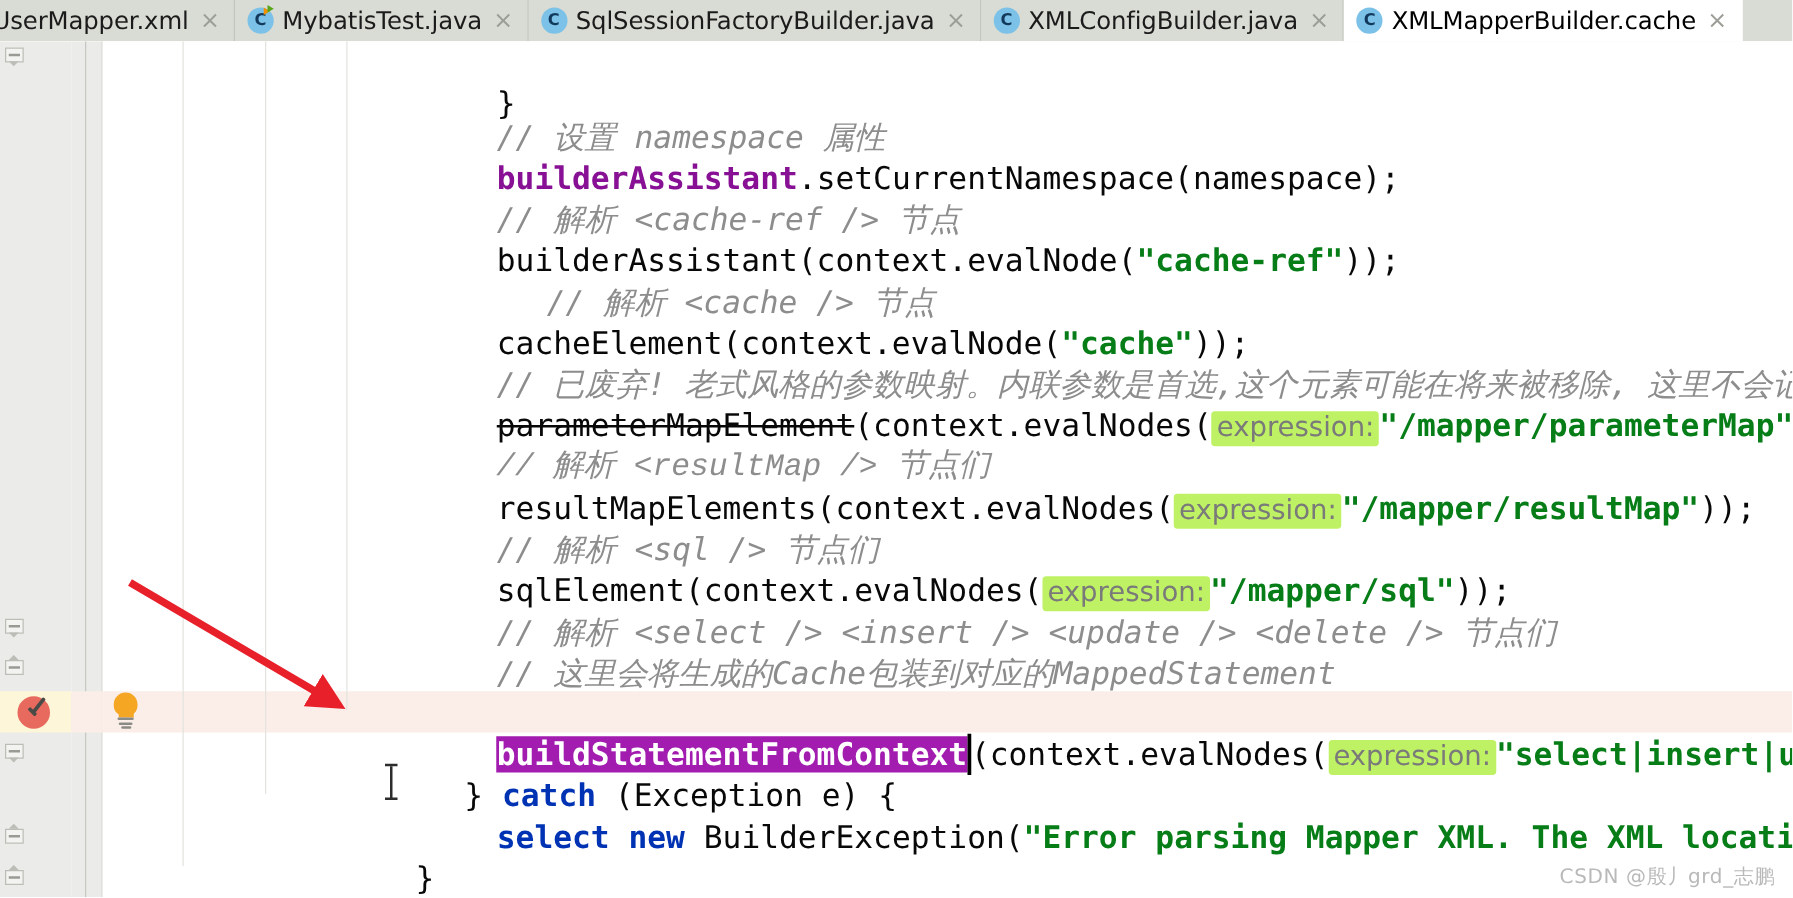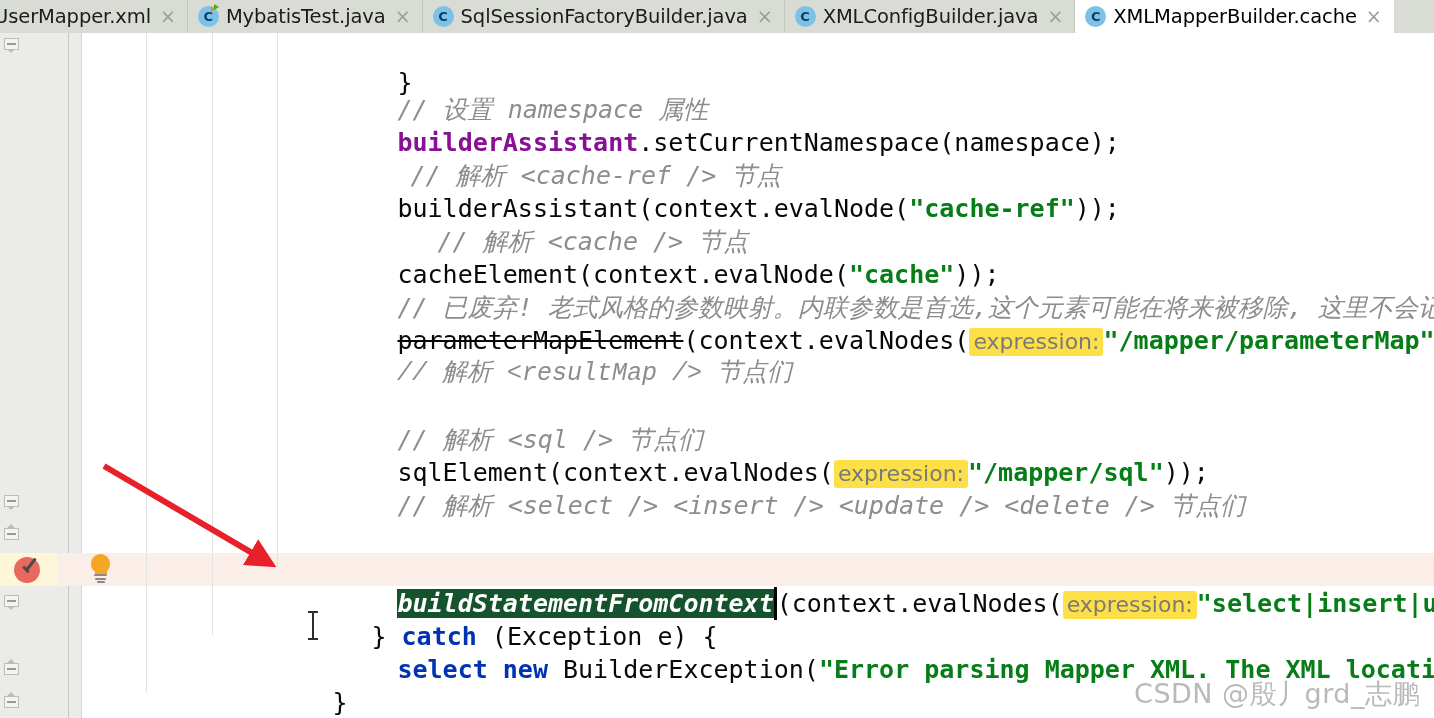--- a/index.html
+++ b/index.html
@@ -463,7 +463,7 @@
         <span class="fld">builderAssistant</span><span class="plain">.setCurrentNamespace(namespace);</span>
       </div>
 
-      <div class="line" style="top:93px; left:277px;padding-left:13px;">
+      <div class="line" style="top:93px; left:277px;">
         <span class="cm">// 解析 &lt;cache-ref /&gt; 节点</span>
       </div>
 

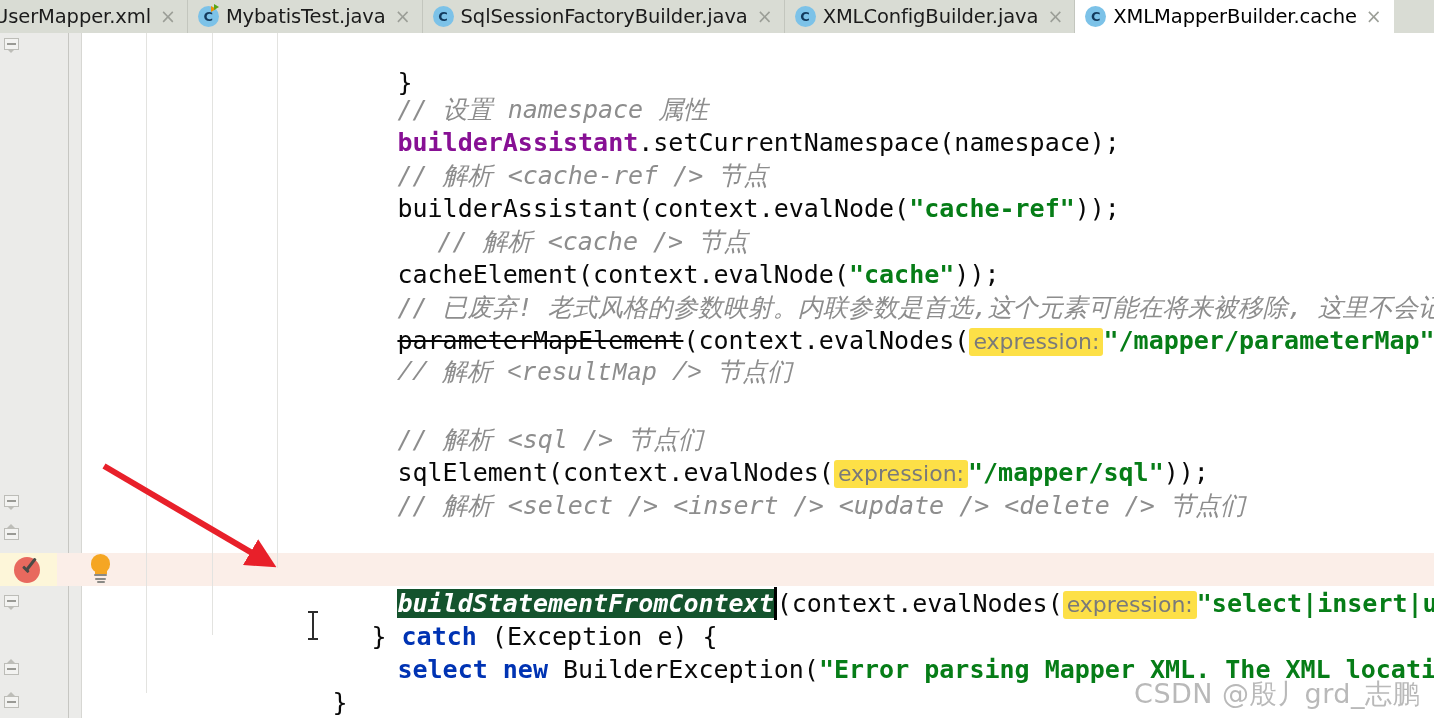--- a/index.html
+++ b/index.html
@@ -278,7 +278,7 @@
   .strk { color: #080808; text-decoration: line-through; text-decoration-thickness: 2px; }
   .hint {
     color: #7a7a7a;
-    background: #fde047;
+    background: #bef264;
     border-radius: 3px;
     padding: 1px 4px 2px 4px;
     font-size: 22px;

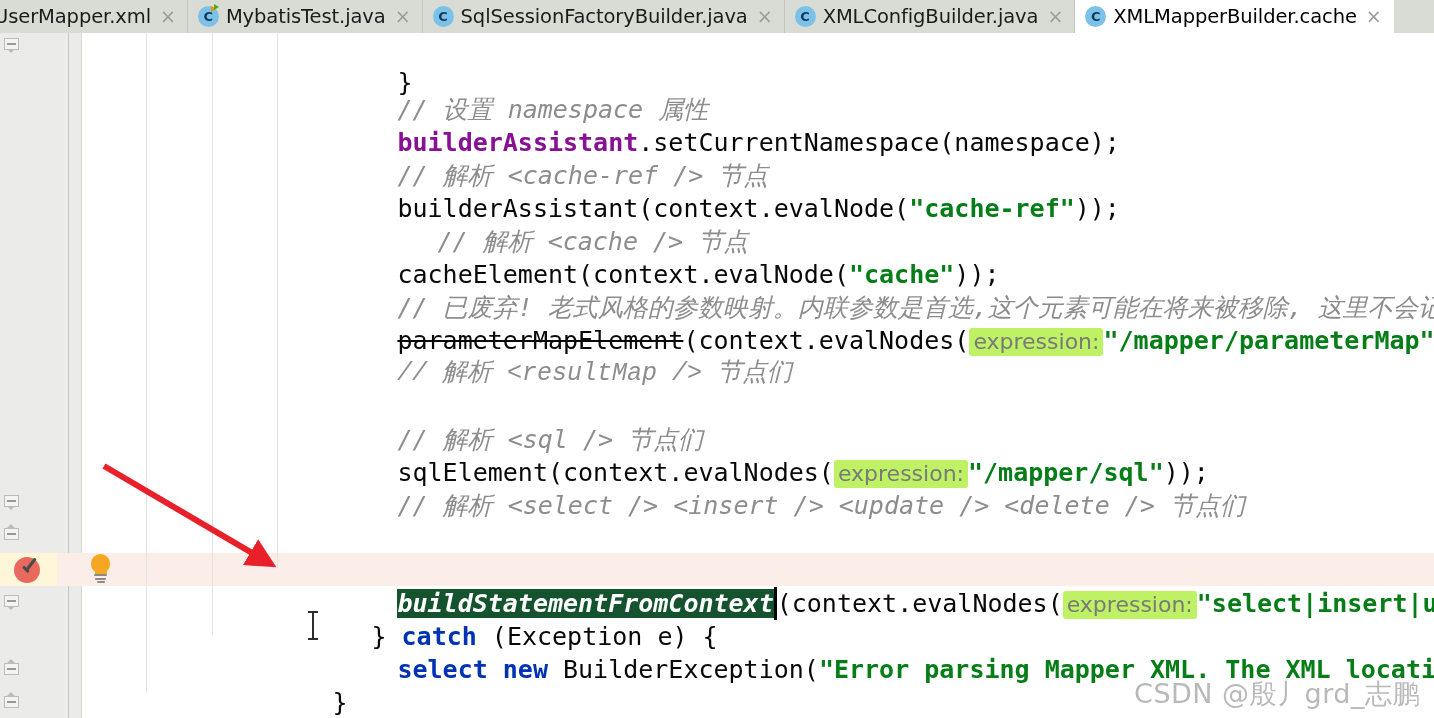--- a/index.html
+++ b/index.html
@@ -491,6 +491,9 @@
         <span class="cm">// 解析 &lt;resultMap /&gt; 节点们</span>
       </div>
 
+      <div class="line" style="top:324px; left:277px;">
+        <span class="plain">resultMapElements(context.evalNodes(</span><span class="hint">expression:</span><span class="str">"/mapper/resultMap"</span><span class="plain">));</span>
+      </div>
 
       <div class="line" style="top:357px; left:277px;">
         <span class="cm">// 解析 &lt;sql /&gt; 节点们</span>

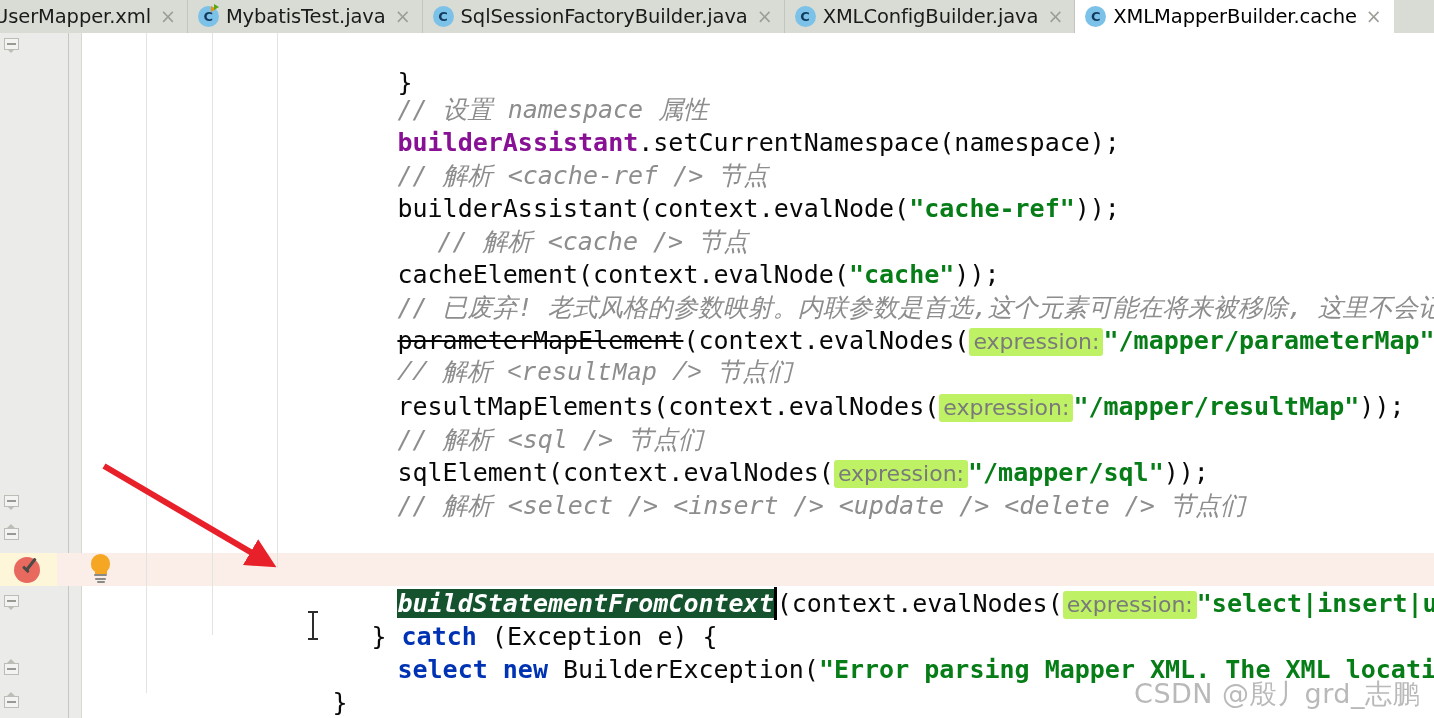--- a/index.html
+++ b/index.html
@@ -507,6 +507,9 @@
         <span class="cm">// 解析 &lt;select /&gt; &lt;insert /&gt; &lt;update /&gt; &lt;delete /&gt; 节点们</span>
       </div>
 
+      <div class="line" style="top:456px; left:277px;">
+        <span class="cm">// 这里会将生成的Cache包装到对应的MappedStatement</span>
+      </div>
 
       <div class="line" style="top:521px; left:277px;">
         <span class="sel">buildStatementFromContext</span><span class="selcaret">|</span><span class="plain">(context.evalNodes(</span><span class="hint">expression:</span><span class="str">"select|insert|u</span>

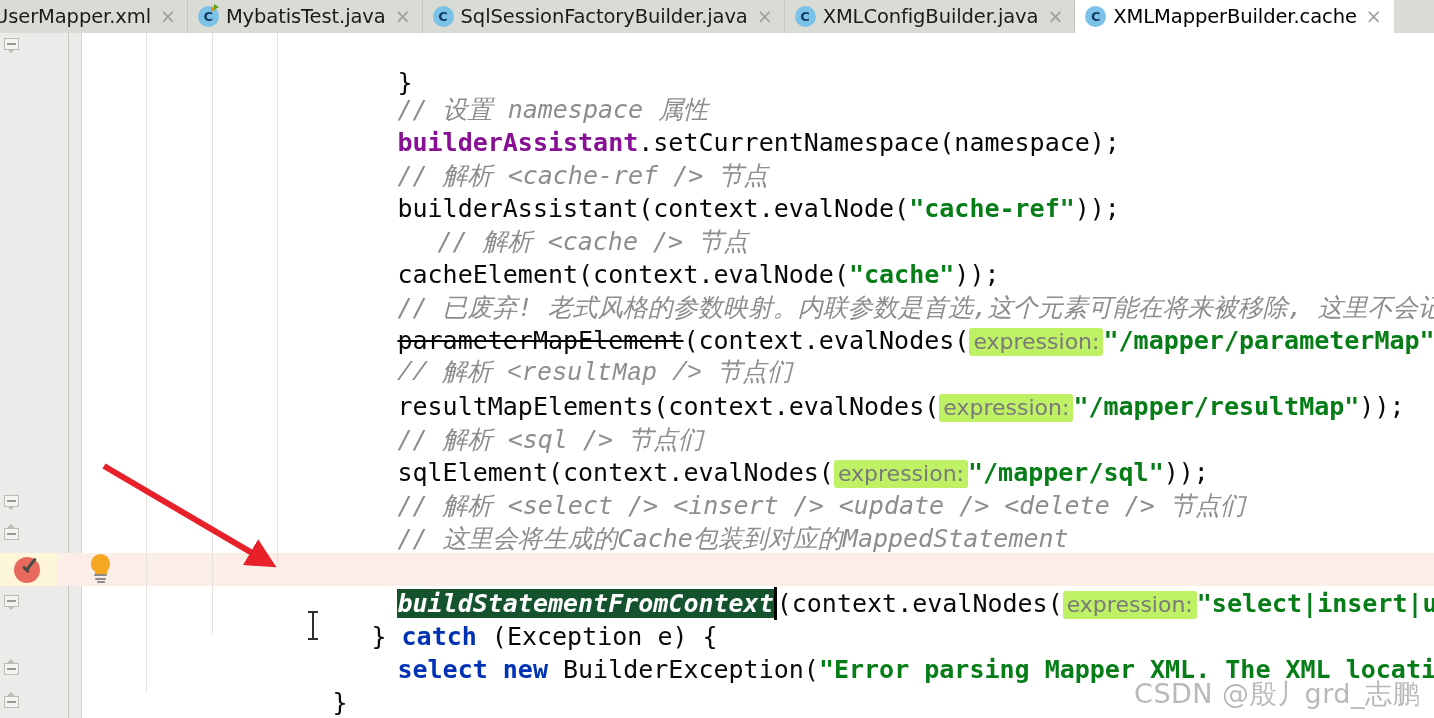--- a/index.html
+++ b/index.html
@@ -286,10 +286,9 @@
     margin-top: 34px;
   }
   .sel {
-    background: #14532d;
+    background: #a21caf;
     color: #ffffff;
     font-weight: bold;
-    font-style: italic;
   }
   .selcaret {
     display: inline-block;

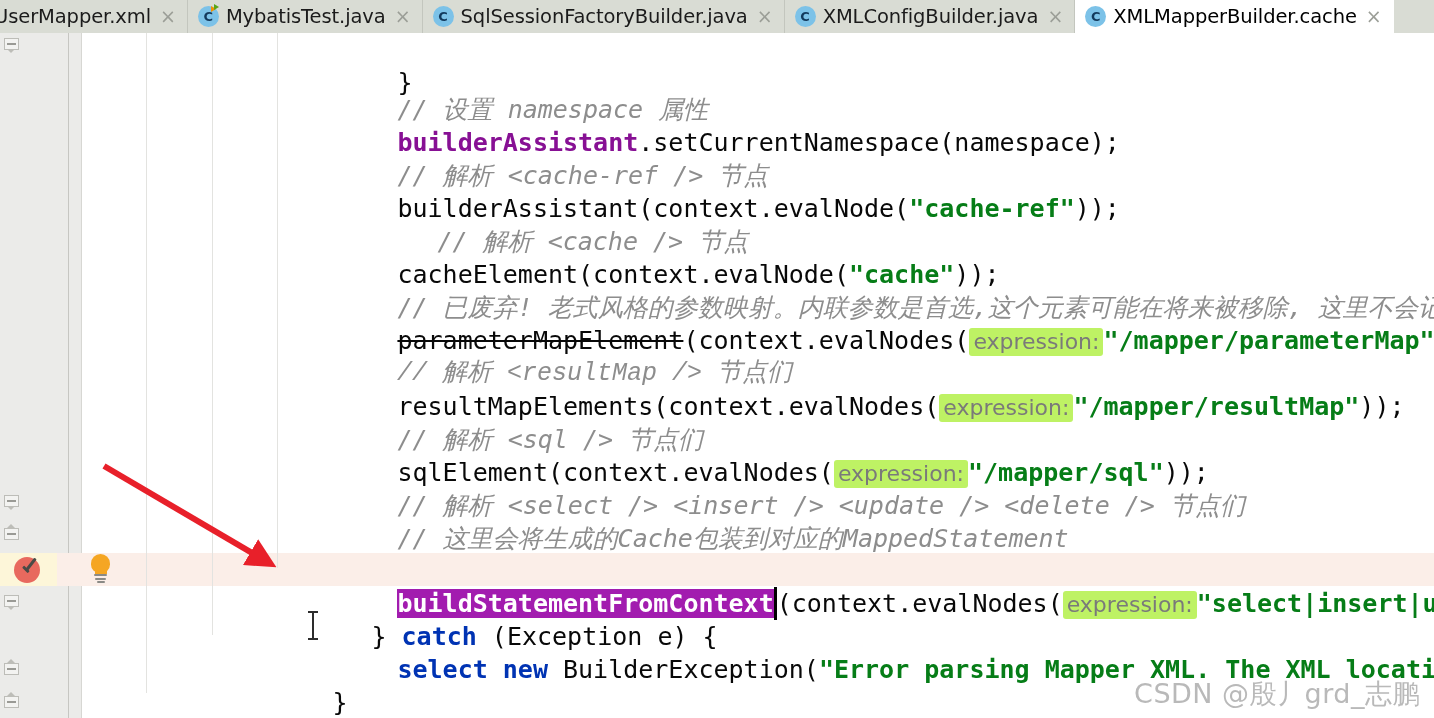--- a/index.html
+++ b/index.html
@@ -321,7 +321,7 @@
     position: absolute;
     right: 14px; bottom: 6px;
     font-family: "DejaVu Sans", "Liberation Sans", sans-serif;
-    font-size: 27px;
+    font-size: 16px;
     color: #b9b9b9;
     letter-spacing: 0.5px;
     white-space: nowrap;

